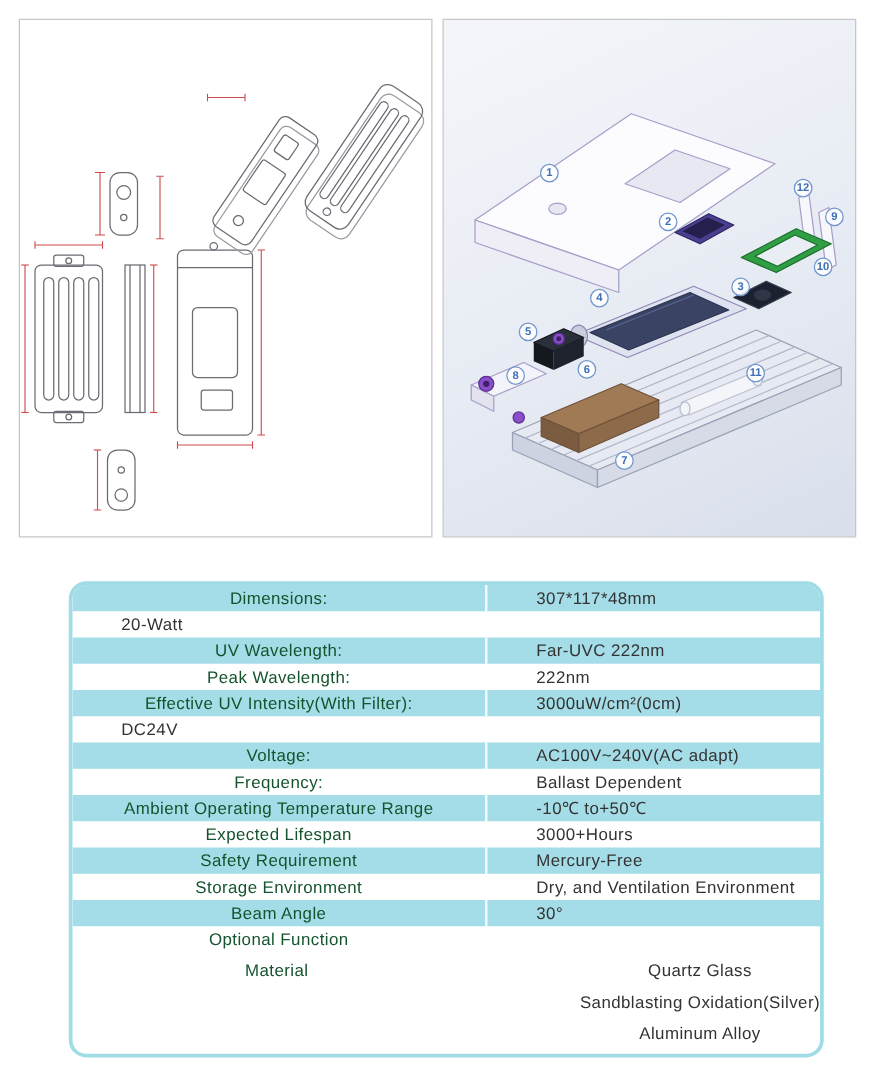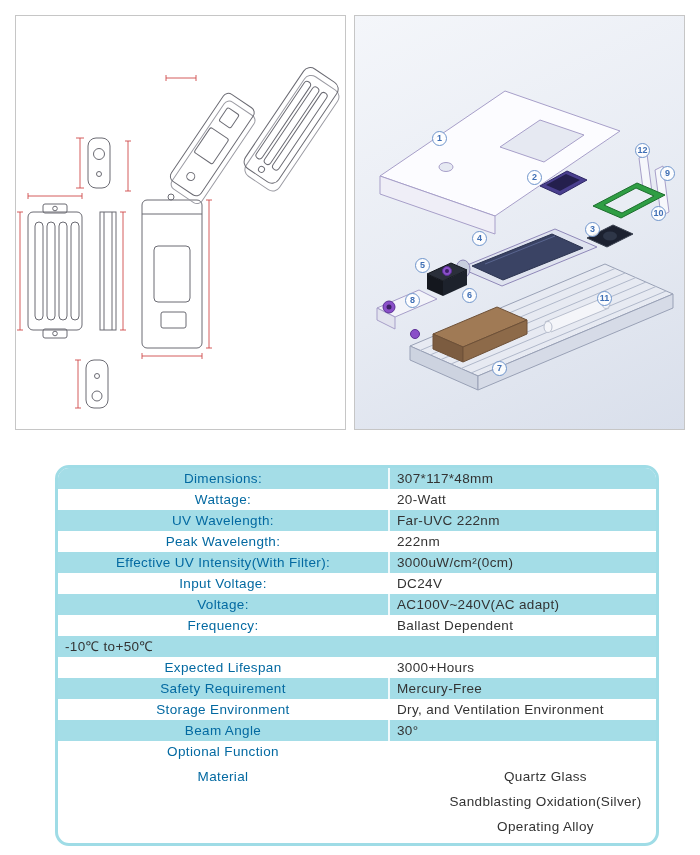--- a/index.html
+++ b/index.html
@@ -23,7 +23,7 @@
                 border:3px solid #9fdce6; border-radius:14px; overflow:hidden; background:#fff; }
   .srow { display:flex; min-height:21px; }
   .srow.c { background:#a4dde7; }
-  .srow .lbl { width:332px; box-sizing:border-box; text-align:center; font-size:13.5px; color:#0369a1;
+  .srow .lbl { width:332px; box-sizing:border-box; text-align:center; font-size:13.5px; color:#14532d;
                letter-spacing:.35px; line-height:21px; border-right:2px solid rgba(255,255,255,.85); }
   .srow .val { flex:1; font-size:13.5px; color:#333; letter-spacing:.35px; line-height:21px;
                padding-left:7px; white-space:nowrap; }

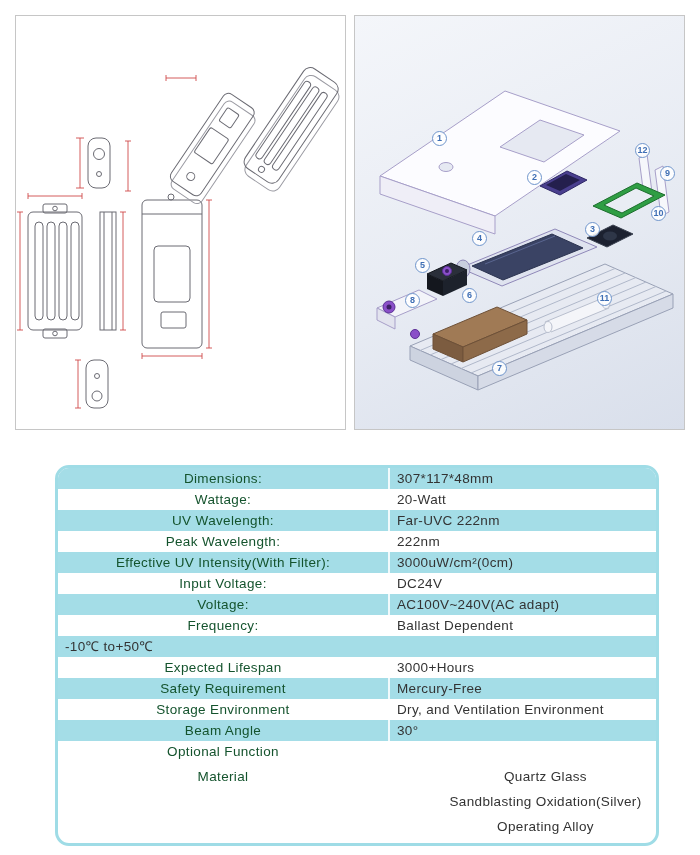--- a/index.html
+++ b/index.html
@@ -26,7 +26,7 @@
   .srow .lbl { width:332px; box-sizing:border-box; text-align:center; font-size:13.5px; color:#14532d;
                letter-spacing:.35px; line-height:21px; border-right:2px solid rgba(255,255,255,.85); }
   .srow .val { flex:1; font-size:13.5px; color:#333; letter-spacing:.35px; line-height:21px;
-               padding-left:7px; white-space:nowrap; }
+               padding-left:7px; white-space:nowrap;margin-left:32px; }
   .srow.material { padding:2px 0 4px 0;gap:38px; }
   .srow.material .lbl { line-height:25px; }
   .srow.material .val div { line-height:25px;text-align:center; }

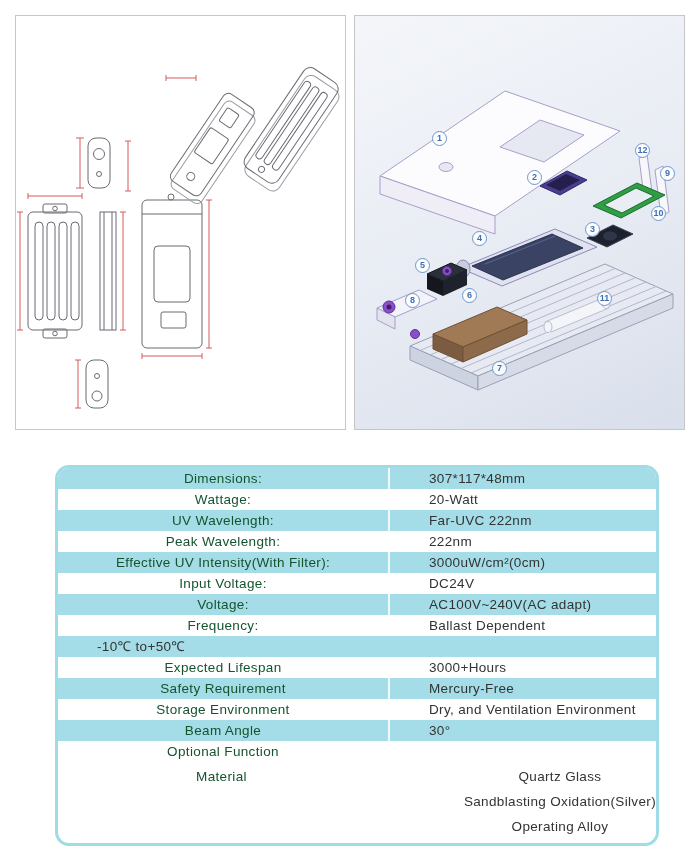--- a/index.html
+++ b/index.html
@@ -233,7 +233,6 @@
       <div class="val">307*117*48mm</div>
     </div>
     <div class="srow">
-      <div class="lbl">Wattage:</div>
       <div class="val">20-Watt</div>
     </div>
     <div class="srow c">

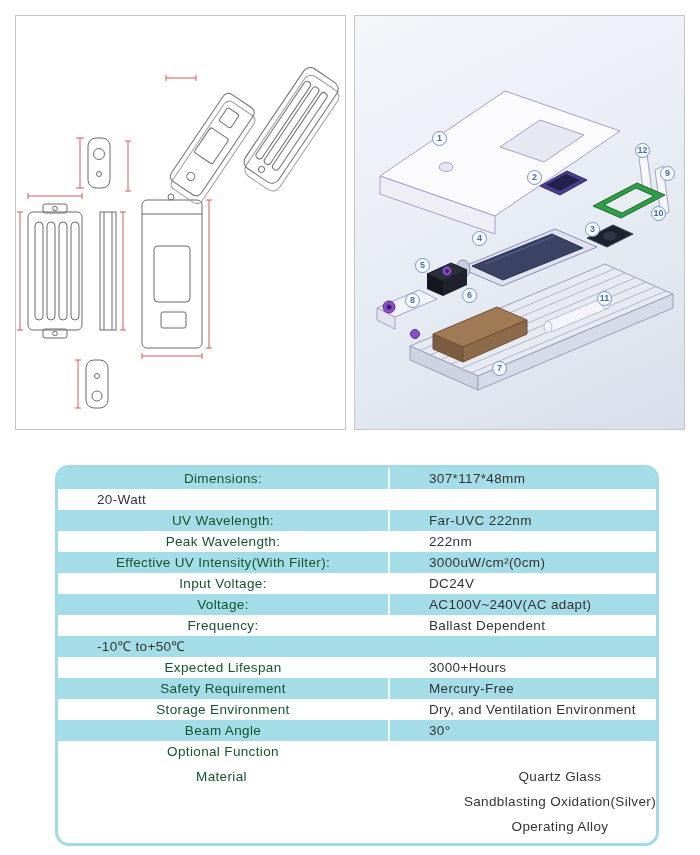--- a/index.html
+++ b/index.html
@@ -248,7 +248,6 @@
       <div class="val">3000uW/cm²(0cm)</div>
     </div>
     <div class="srow">
-      <div class="lbl">Input Voltage:</div>
       <div class="val">DC24V</div>
     </div>
     <div class="srow c">

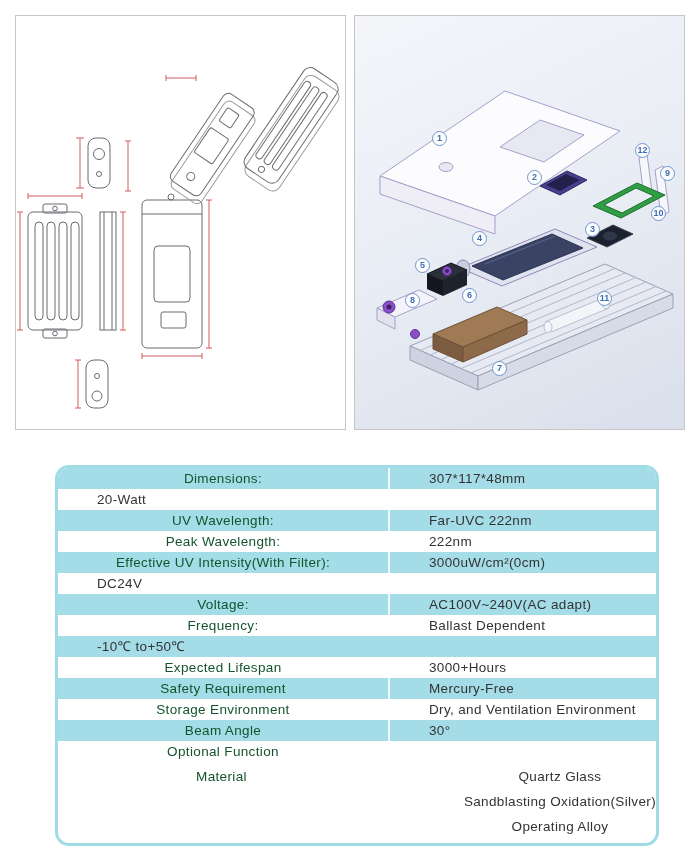--- a/index.html
+++ b/index.html
@@ -259,6 +259,7 @@
       <div class="val">Ballast Dependent</div>
     </div>
     <div class="srow c">
+      <div class="lbl">Ambient Operating Temperature Range</div>
       <div class="val">-10℃ to+50℃</div>
     </div>
     <div class="srow">

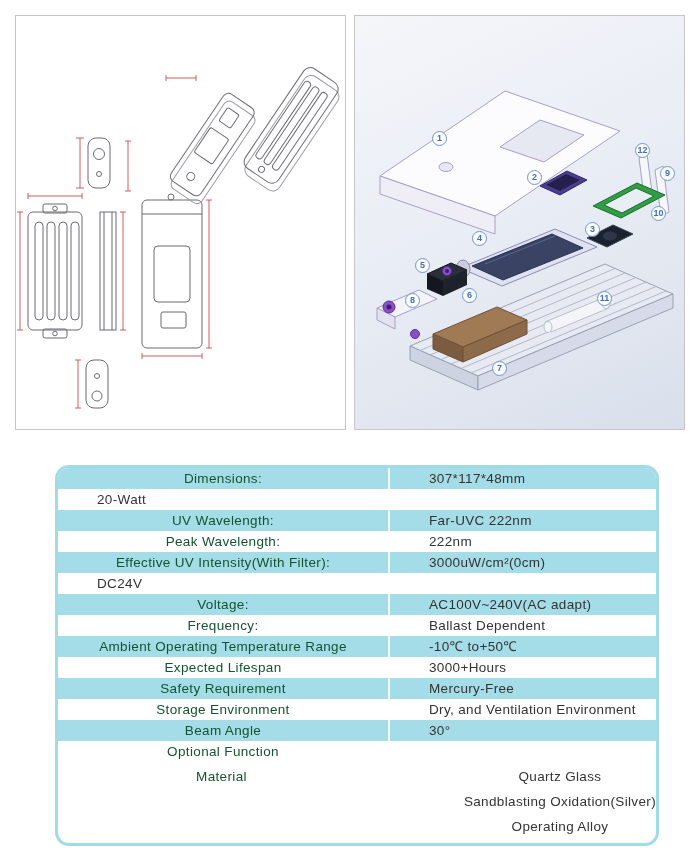--- a/index.html
+++ b/index.html
@@ -286,7 +286,7 @@
       <div class="val">
         <div>Quartz Glass</div>
         <div>Sandblasting Oxidation(Silver)</div>
-        <div>Operating Alloy</div>
+        <div>Aluminum Alloy</div>
       </div>
     </div>
   </div>

